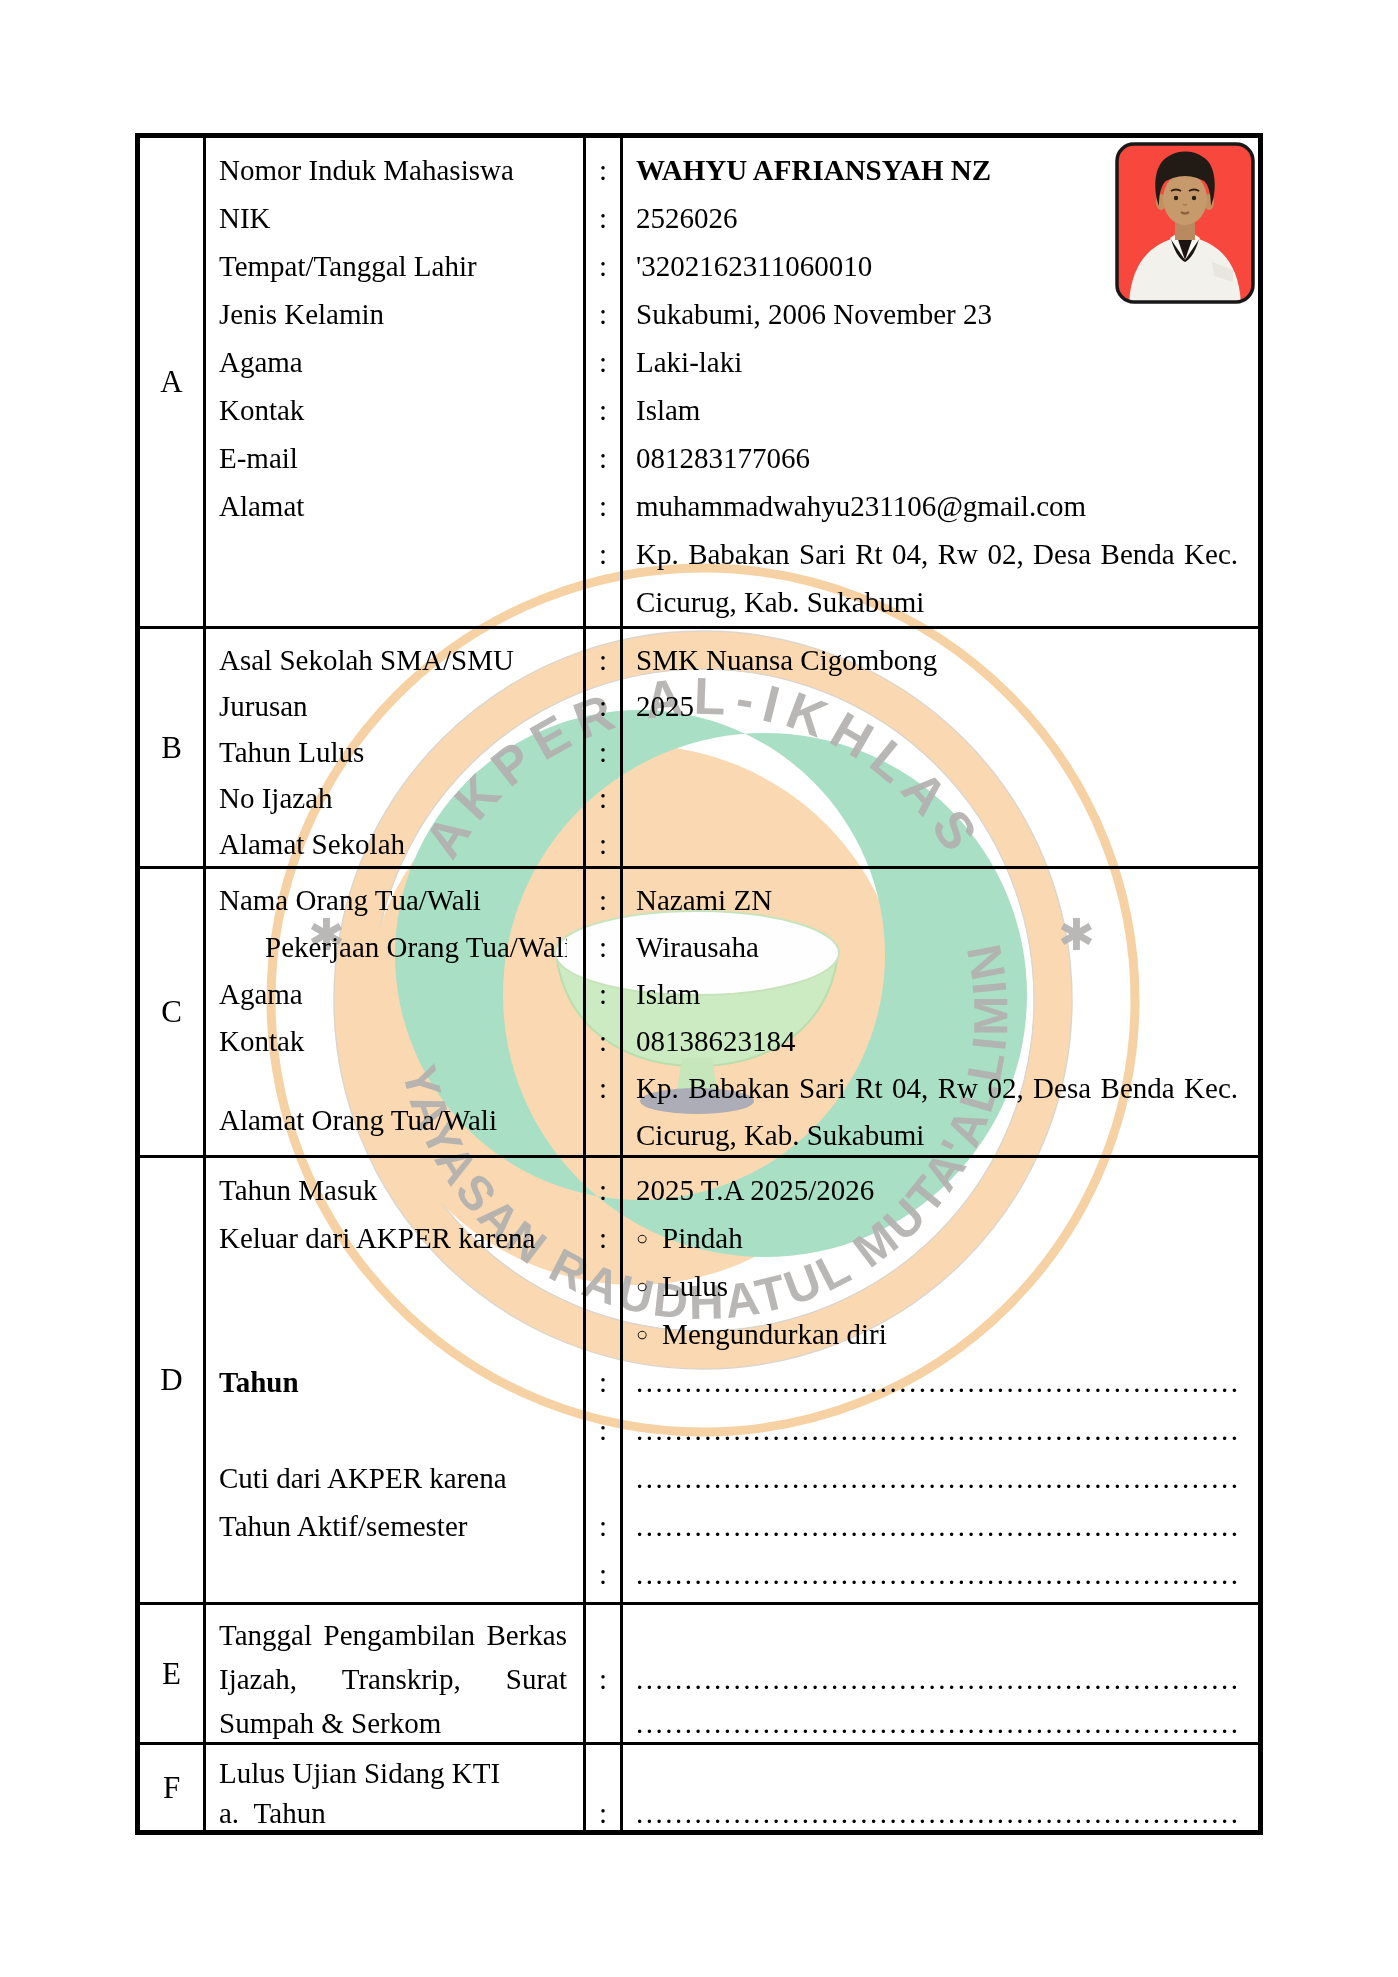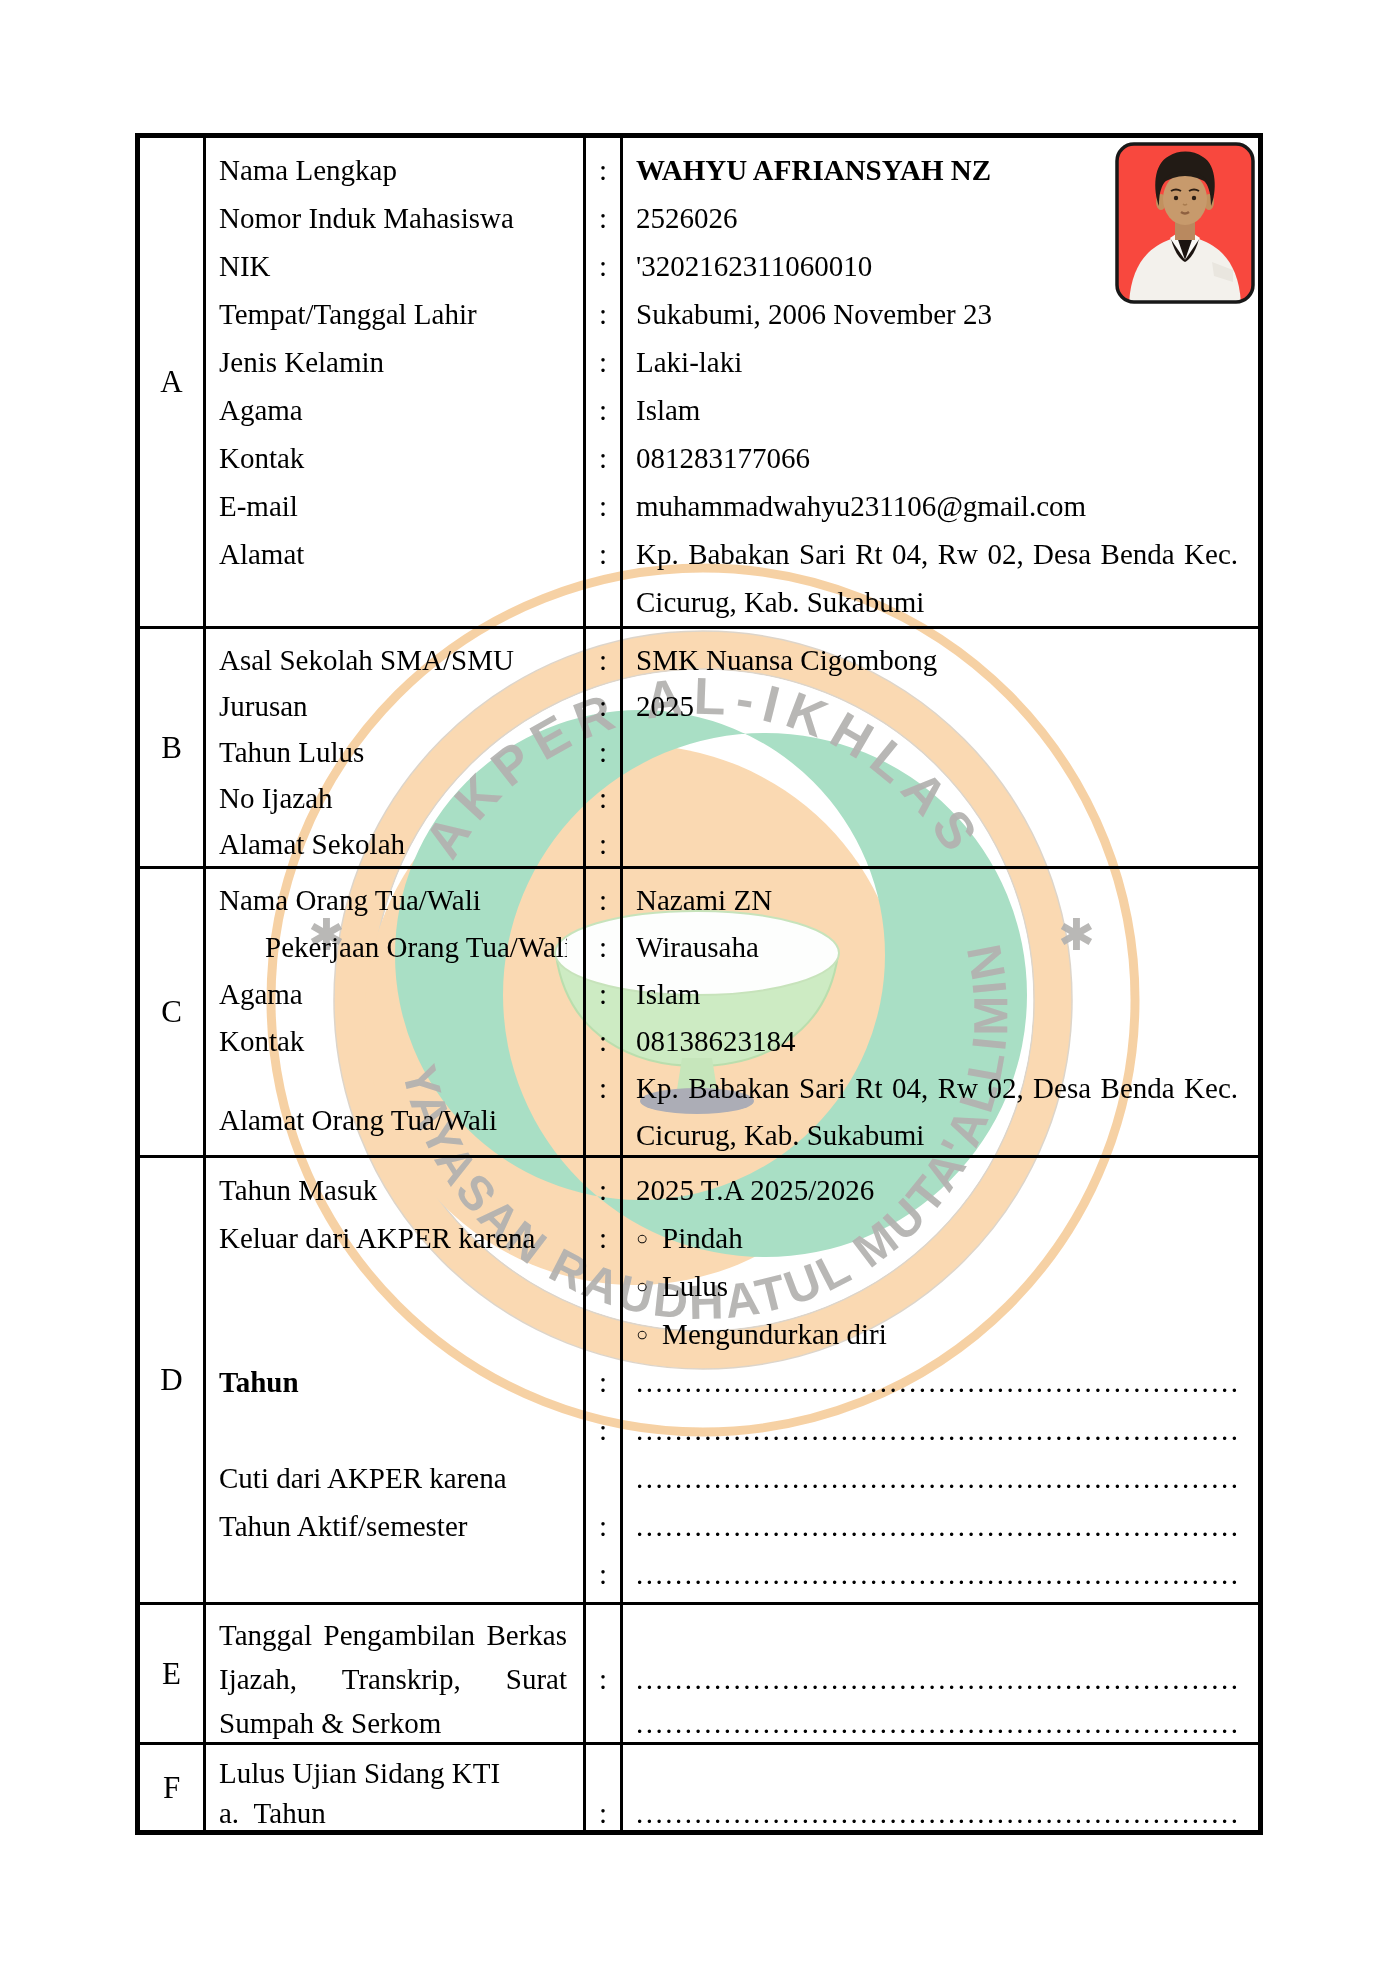--- a/index.html
+++ b/index.html
@@ -72,7 +72,6 @@
           <div>A</div>
         </div>
         <div class="cL">
-          <div class="line" style="height: 48px; line-height: 48px;">Nama Lengkap</div>
           <div class="line" style="height: 48px; line-height: 48px;">Nomor Induk Mahasiswa</div>
           <div class="line" style="height: 48px; line-height: 48px;">NIK</div>
           <div class="line" style="height: 48px; line-height: 48px;">Tempat/Tanggal Lahir</div>

